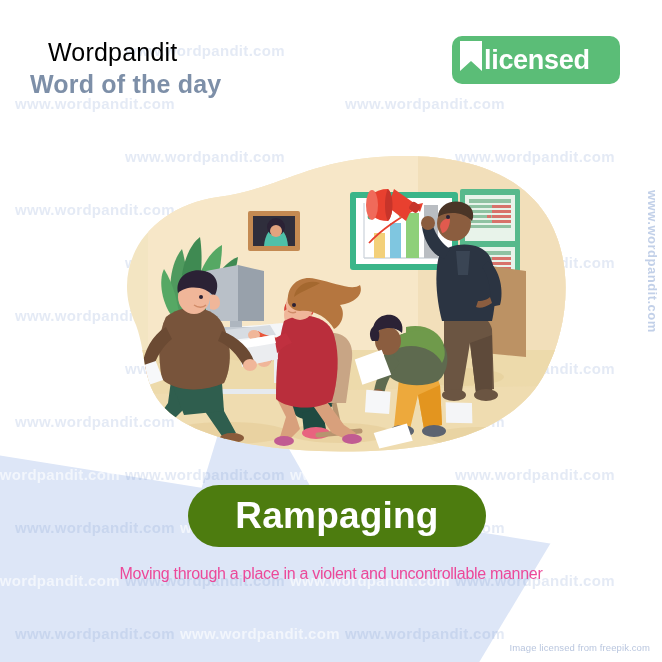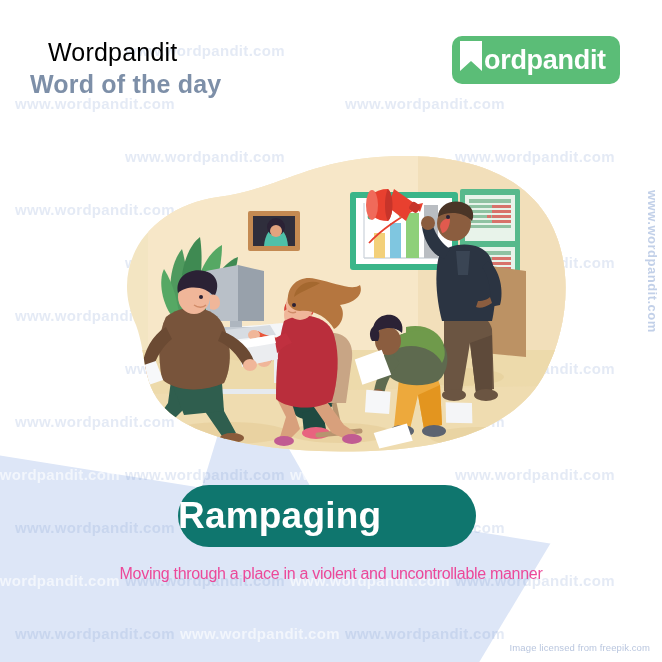--- a/index.html
+++ b/index.html
@@ -174,7 +174,7 @@
         <path d="M2 -6 L24 -6 L24 30 L13 20 L2 30 Z" fill="#ffffff"></path>
       </svg>
     </span>
-    <span class="logo-text">ordpandit</span>
+    <span class="logo-text">licensed</span>
   </div>
 
   <div class="illus">

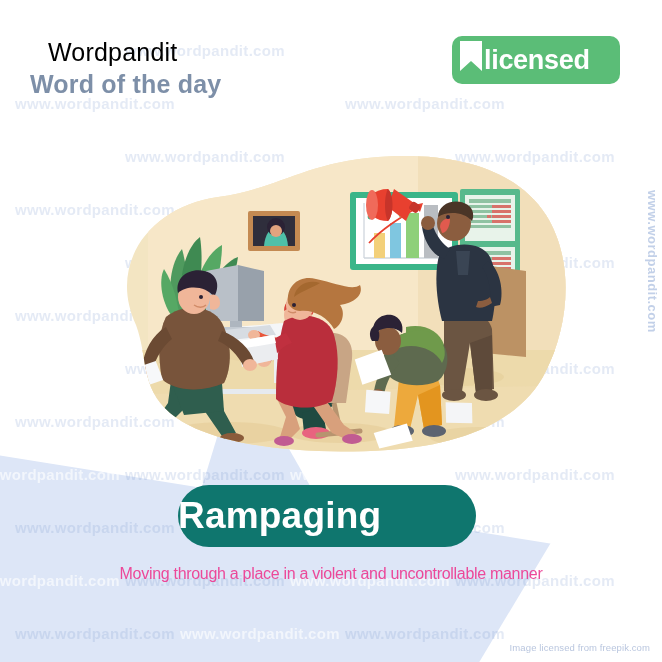--- a/index.html
+++ b/index.html
@@ -80,9 +80,9 @@
   .illus svg{display:block;width:100%;height:100%;}
   
   .pill{
-    position:absolute;left:178px;top:485px;width:298px;height:62px;
-    background:#0f766e;border-radius:32px;
-    display:flex;align-items:center;justify-content:flex-start;
+    position:absolute;left:188px;top:485px;width:298px;height:62px;
+    background:#4d7c0f;border-radius:32px;
+    display:flex;align-items:center;justify-content:center;
   }
   .pill-text{
     font-size:37px;font-weight:bold;color:#ffffff;letter-spacing:.2px;

